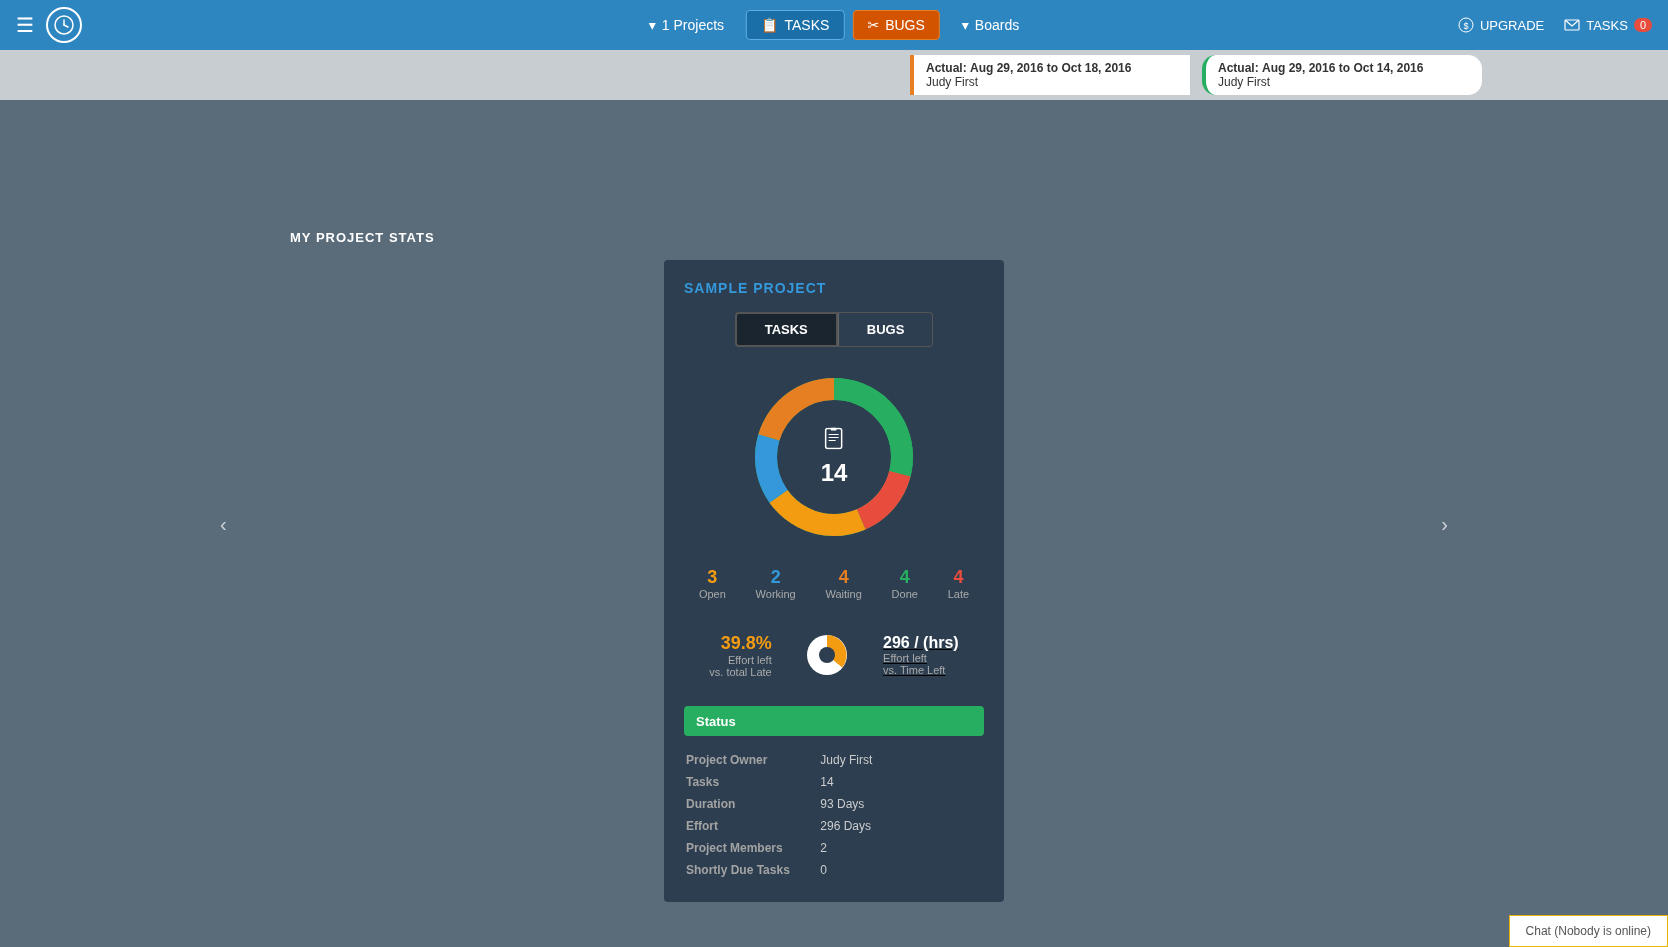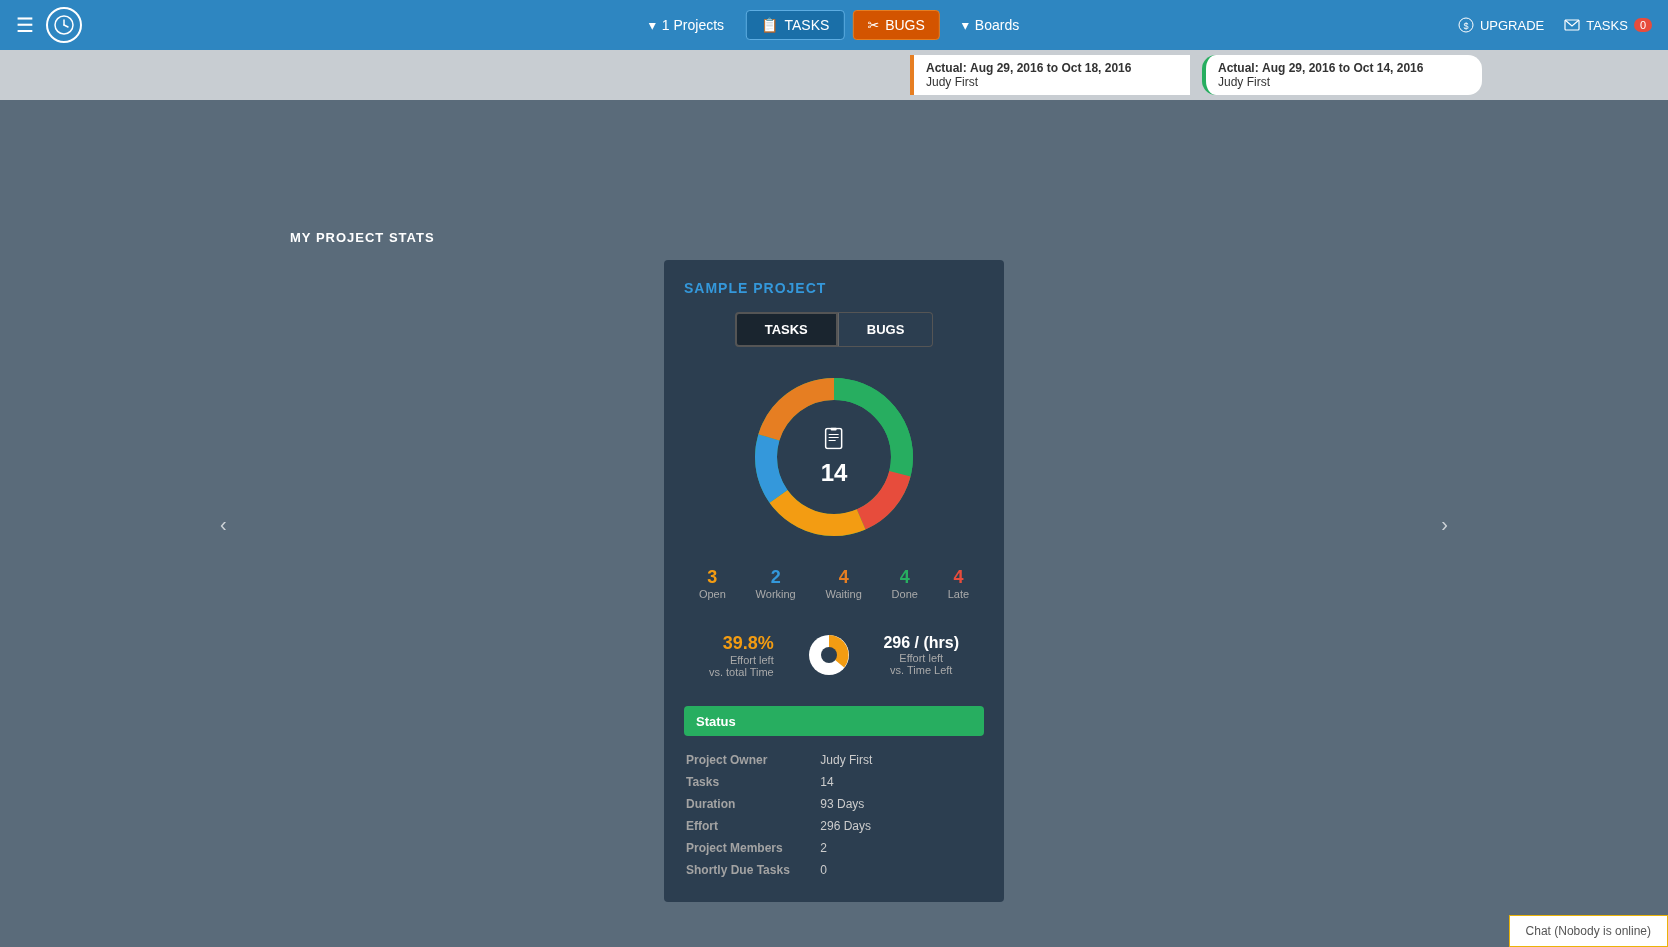--- a/index.html
+++ b/index.html
@@ -282,7 +282,8 @@
       font-size: 11px;
     }
     .effort-right {
-      text-align: center;
+      text-align: left;
+      text-decoration: underline;
     }
     .effort-hrs {
       color: white;

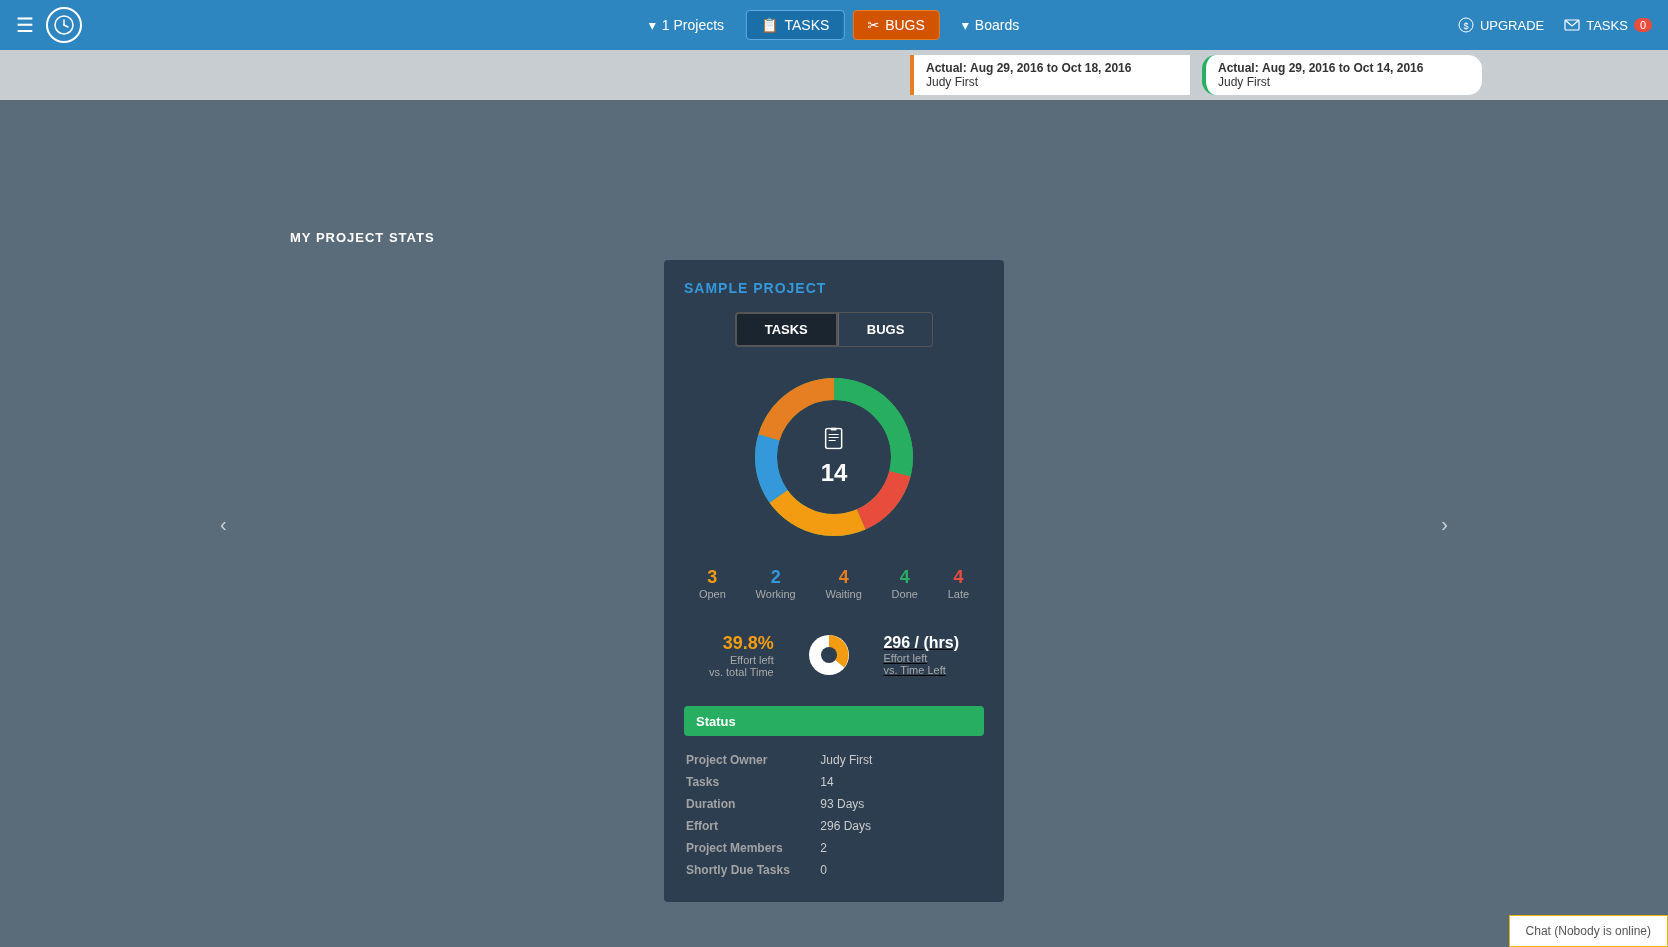--- a/index.html
+++ b/index.html
@@ -481,7 +481,7 @@
       <div class="effort-left">
         <div class="effort-pct">39.8%</div>
         <div class="effort-desc">Effort left</div>
-        <div class="effort-desc">vs. total Time</div>
+        <div class="effort-desc">vs. total Late</div>
       </div>
 
       <svg class="mini-pie" viewBox="0 0 50 50">

